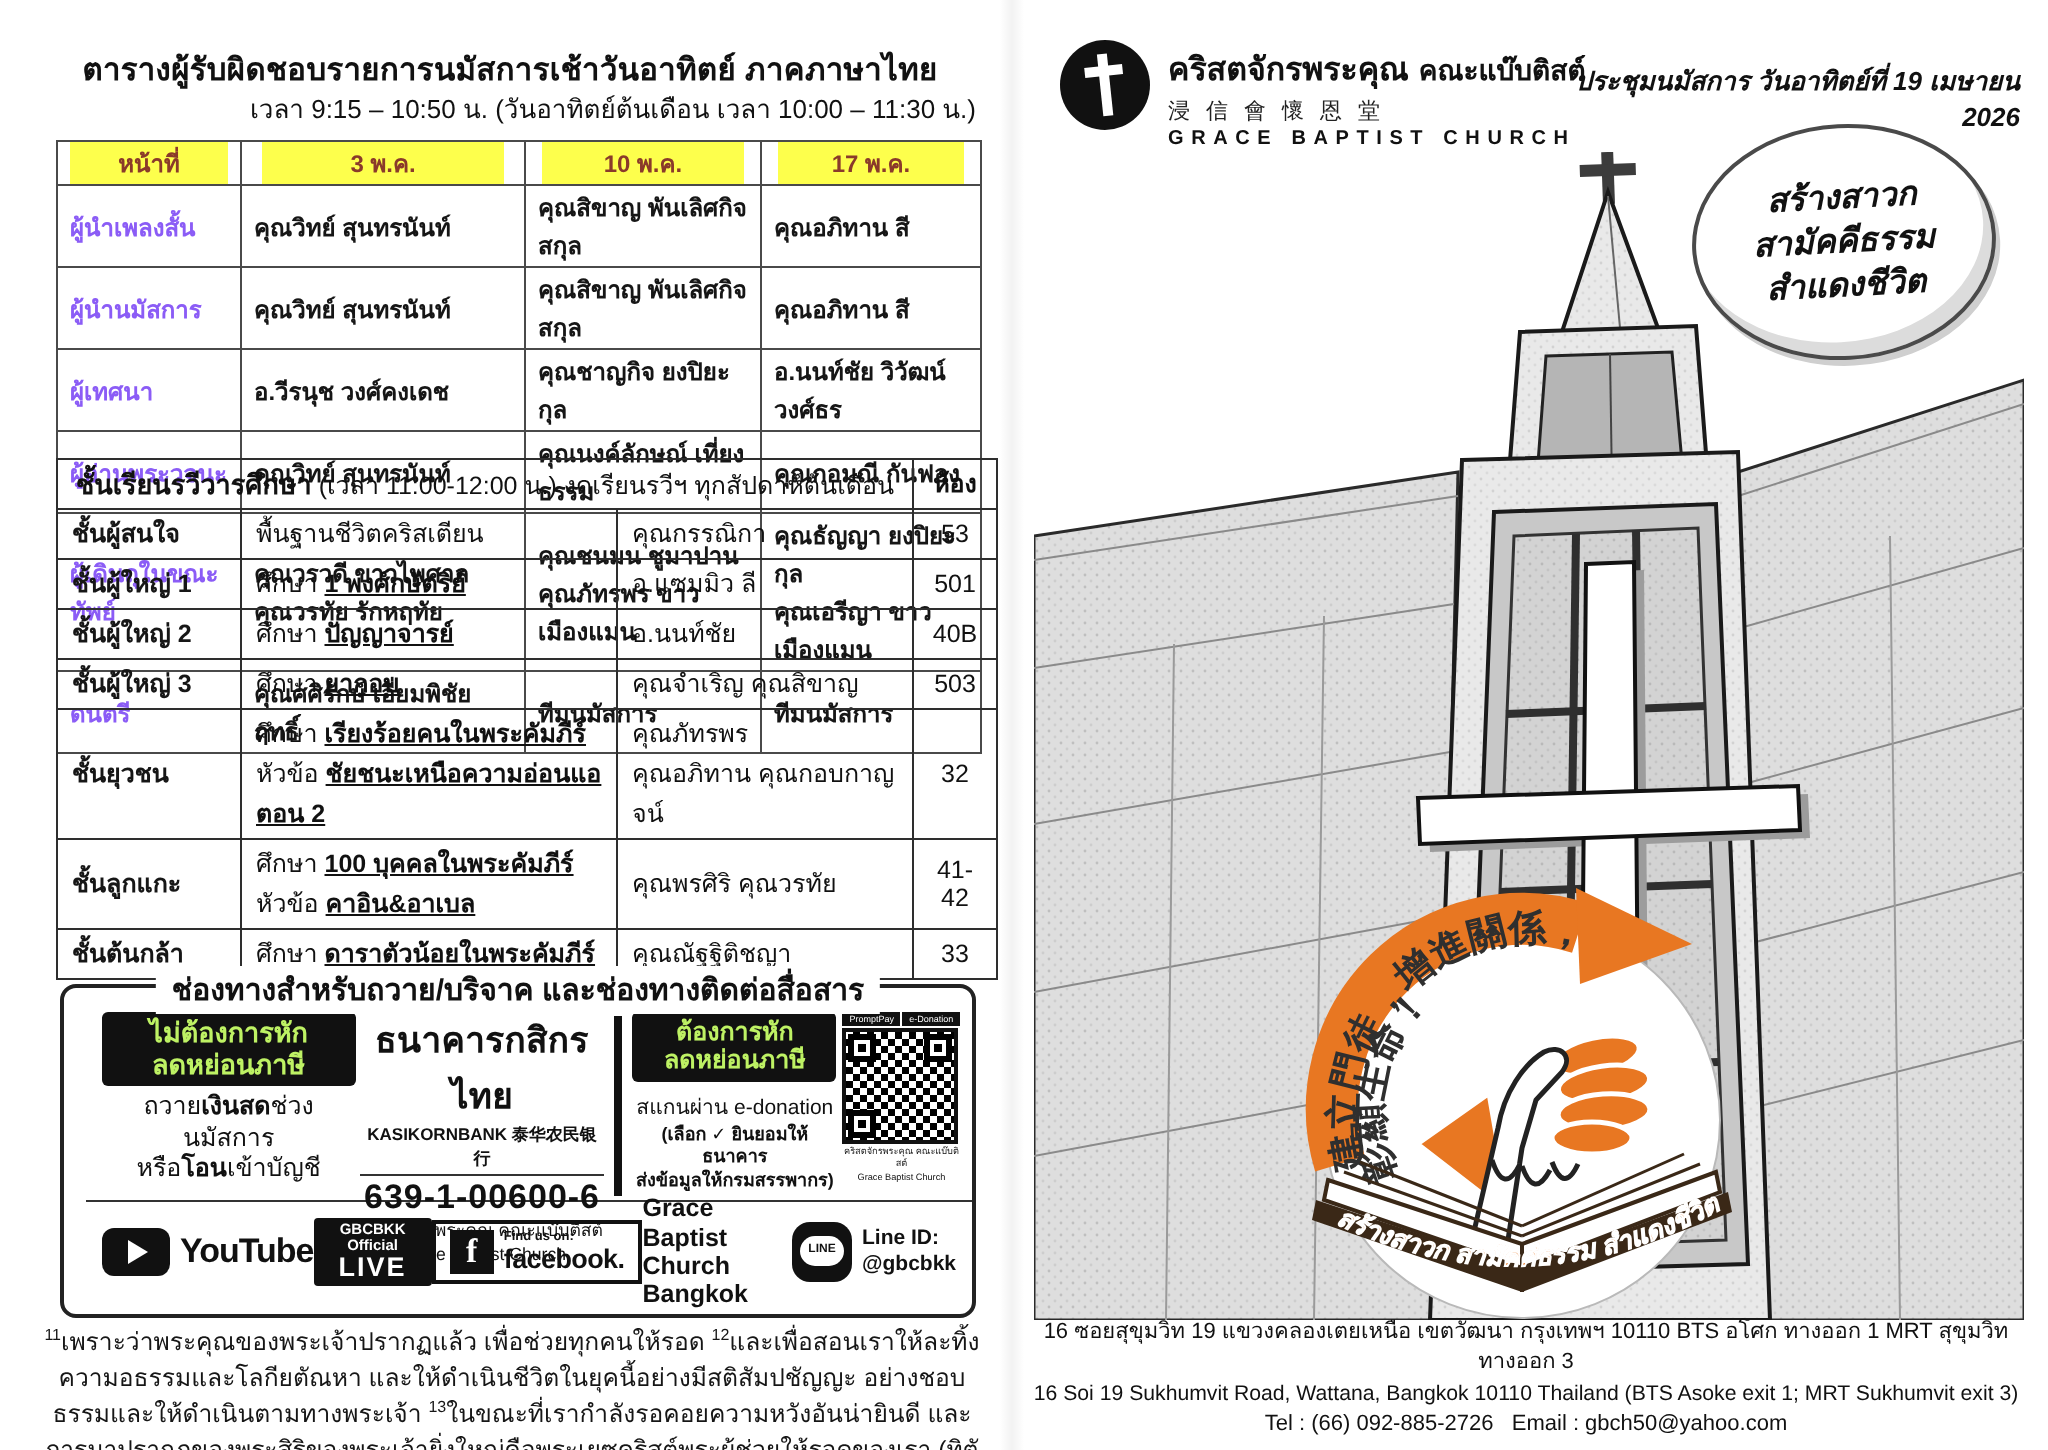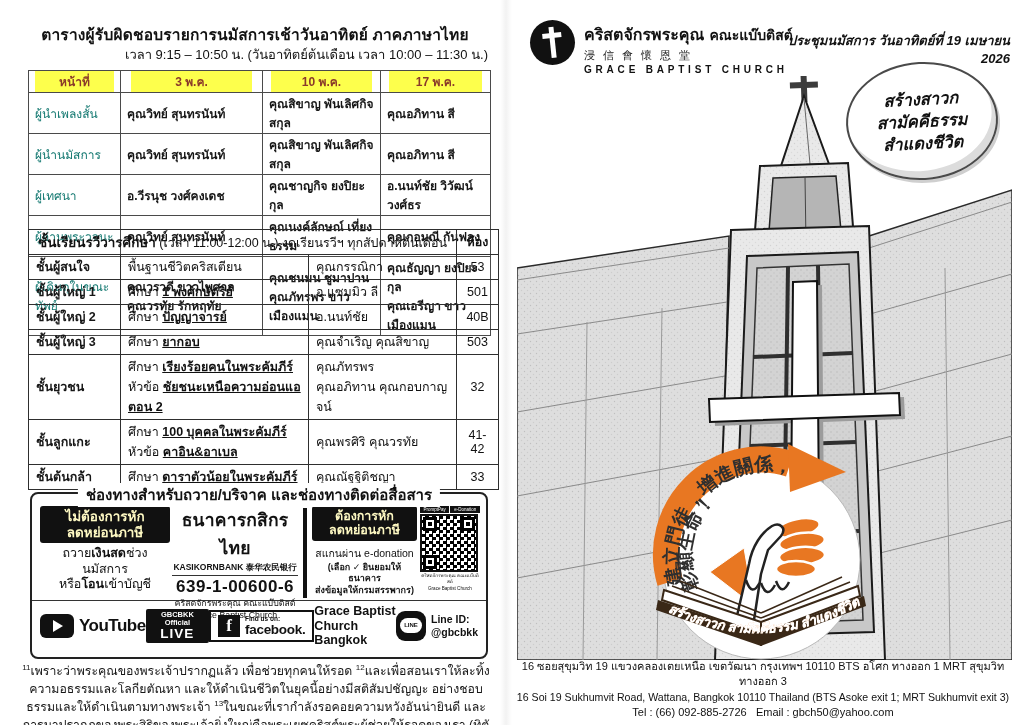--- a/index.html
+++ b/index.html
@@ -20,7 +20,7 @@
   .t1 th { height:21px; background:#fff; text-align:center; font-weight:bold; padding:0;margin-left:33px; }
   .t1 th span { display:inline-block; min-width:86%; background:#fdff4c; color:#8a3a2a; padding:1px 4px; }
   .t1 td { padding:1px 6px; height:21px; }
-  .t1 td.role { color:#0f766e; font-weight:400; }
+  .t1 td.role { color:#8b5cf6; font-weight:700; }
   .t1 td.name { font-weight:600; color:#161616; }
 
   .t2 { position:absolute; left:28px; top:229px; width:470px; font-size:12.5px; }

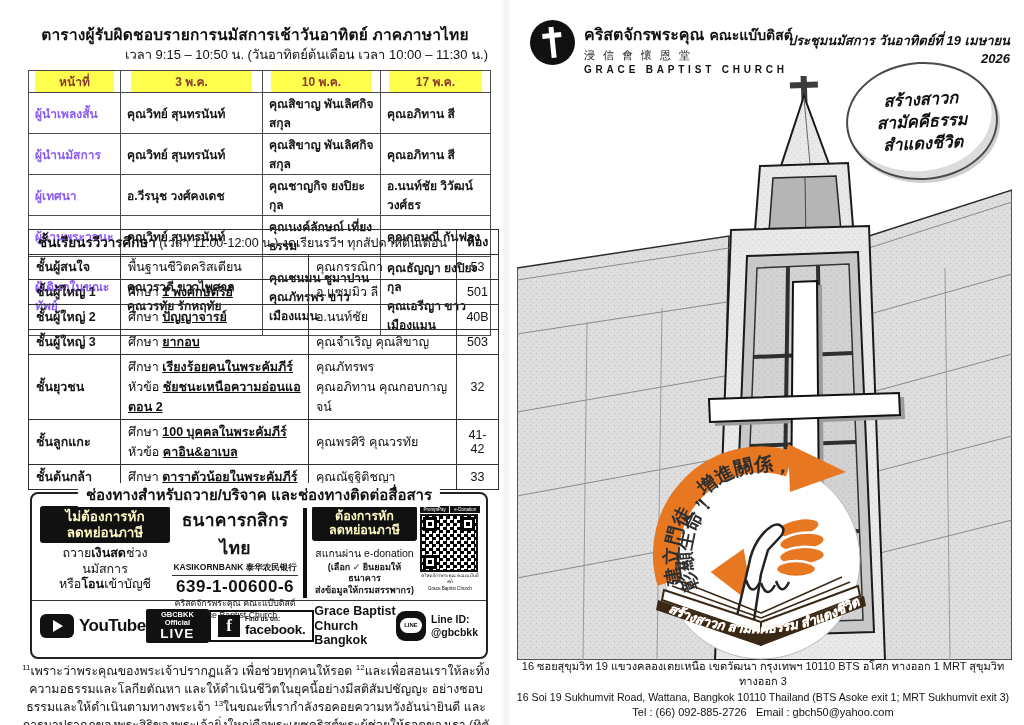--- a/index.html
+++ b/index.html
@@ -175,6 +175,12 @@
       <td class="name pre">คุณธัญญา ยงปิยะกุล
 คุณเอรีญา ขาวเมืองแมน</td>
     </tr>
+    <tr>
+      <td class="role">ดนตรี</td>
+      <td class="name">คุณศศิรักษ์ เอี่ยมพิชัยฤทธิ์</td>
+      <td class="name">ทีมนมัสการ</td>
+      <td class="name">ทีมนมัสการ</td>
+    </tr>
   </tbody>
     </table>
 

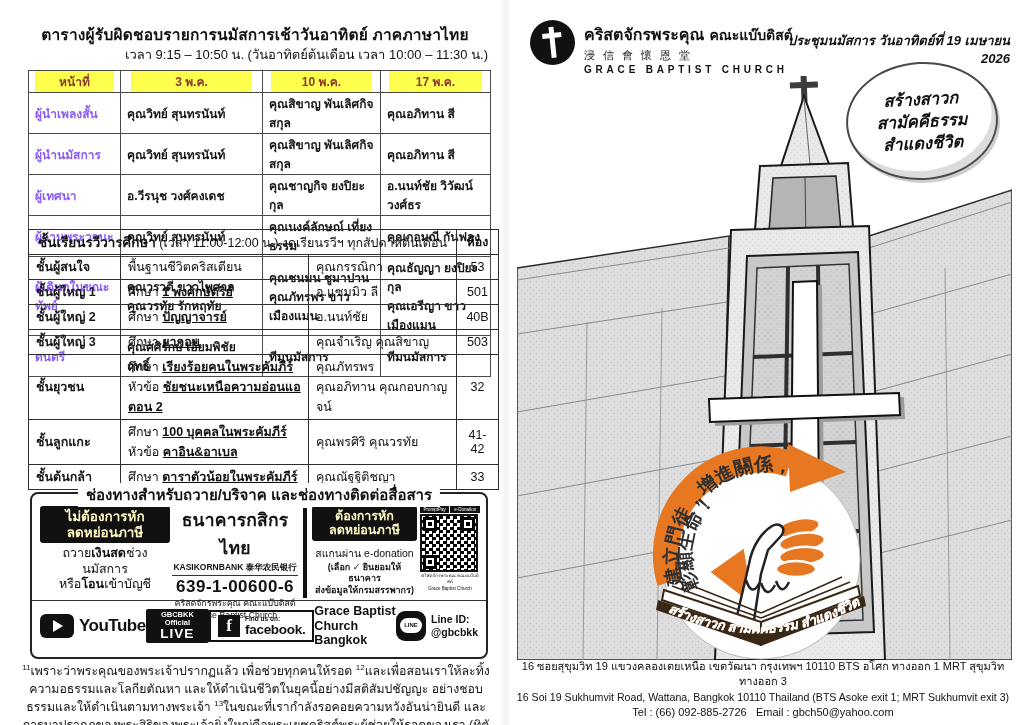--- a/index.html
+++ b/index.html
@@ -37,7 +37,7 @@
 
   
   .don { position:absolute; left:30px; top:492px; width:458px; height:167px;
-         border:2px solid #222; border-radius:8px; }
+         border:2px solid #222; border-radius:8px;padding-left:11px; }
   .don-title { position:absolute; left:50%; top:-11px; transform:translateX(-50%);
                background:#fff; padding:0 8px; font-size:15px; font-weight:bold; white-space:nowrap; }
   .don-row1 { display:flex; align-items:flex-start; padding:12px 6px 2px 8px; height:106px; }

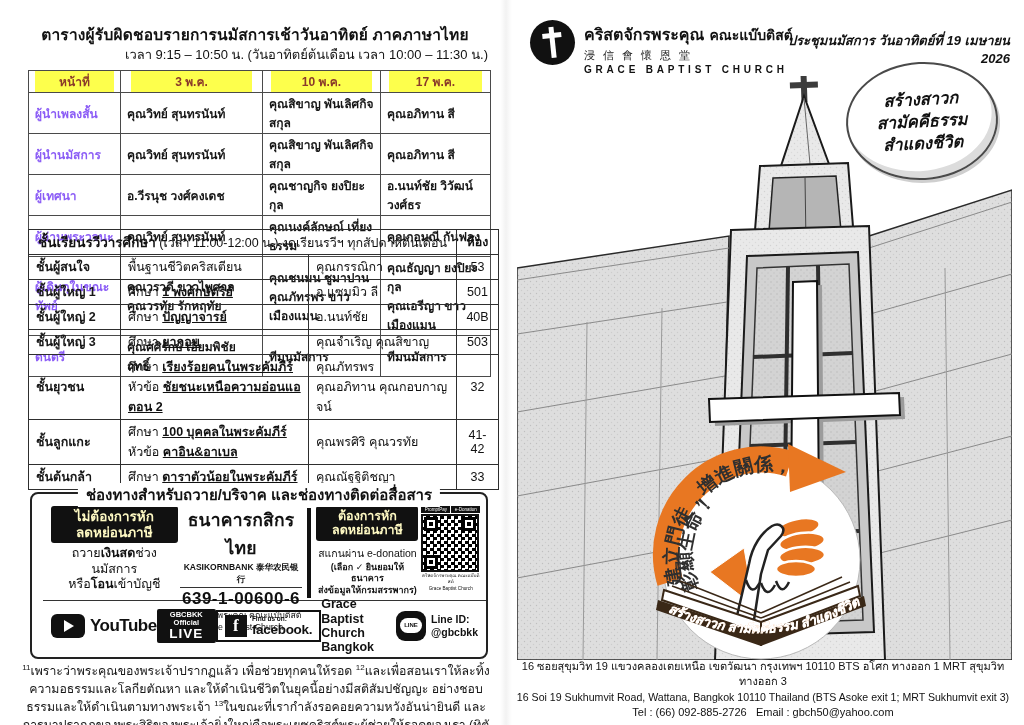--- a/index.html
+++ b/index.html
@@ -41,7 +41,7 @@
   .don-title { position:absolute; left:50%; top:-11px; transform:translateX(-50%);
                background:#fff; padding:0 8px; font-size:15px; font-weight:bold; white-space:nowrap; }
   .don-row1 { display:flex; align-items:flex-start; padding:12px 6px 2px 8px; height:106px; }
-  .bbox { background:#111; color:#fef9c3; font-weight:bold; text-align:center; border-radius:3px;
+  .bbox { background:#111; color:#bef264; font-weight:bold; text-align:center; border-radius:3px;
           line-height:1.15; padding:3px 4px; }
   .colA { width:134px; text-align:center; }
   .colA .bbox { font-size:13.5px; }

